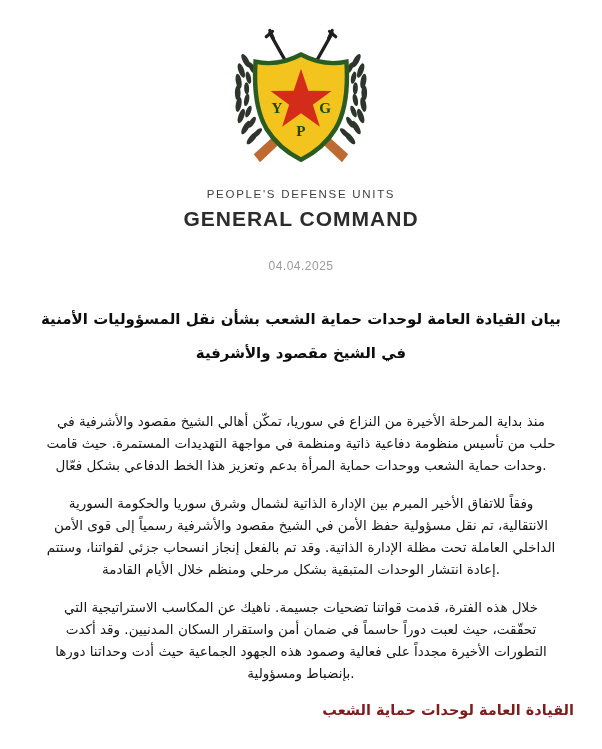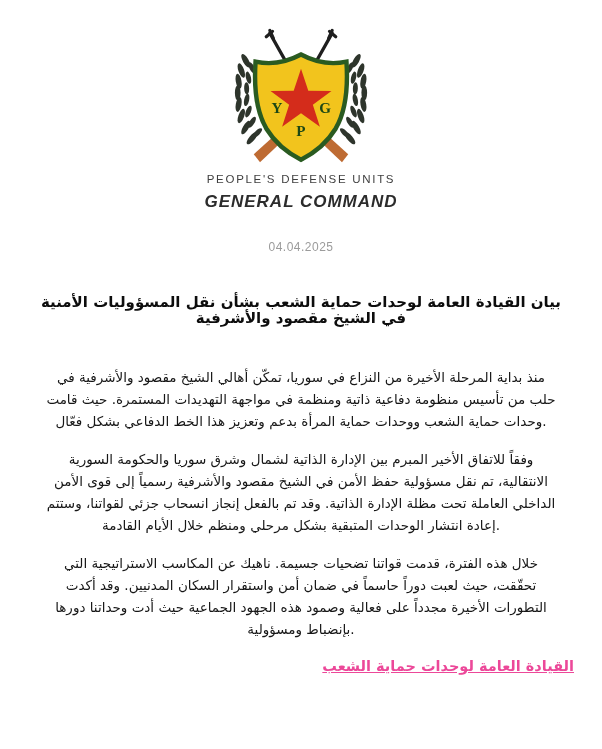--- a/index.html
+++ b/index.html
@@ -28,7 +28,7 @@
     line-height: 0;
   }
   .org-name {
-    margin-top: 8px;
+    margin-top: 23px;
     font-family: "Liberation Sans", sans-serif;
     font-size: 11.5px;
     letter-spacing: 1.7px;

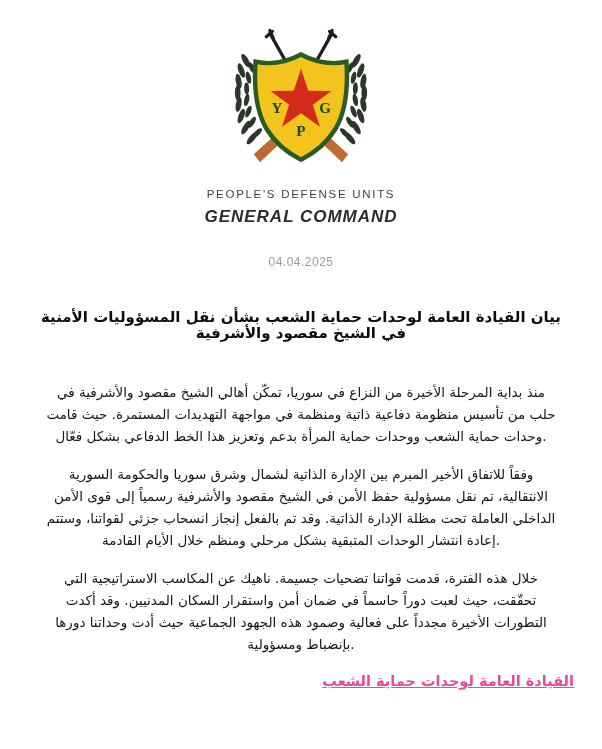--- a/index.html
+++ b/index.html
@@ -37,11 +37,10 @@
   .command-title {
     margin-top: 7px;
     font-family: "Liberation Sans", sans-serif;
-    font-size: 17px;
+    font-size: 21px;
     font-weight: bold;
     letter-spacing: 1px;
     color: #2c2c2c;
-    font-style: italic;
   }
   .statement-date {
     margin-top: 28px;

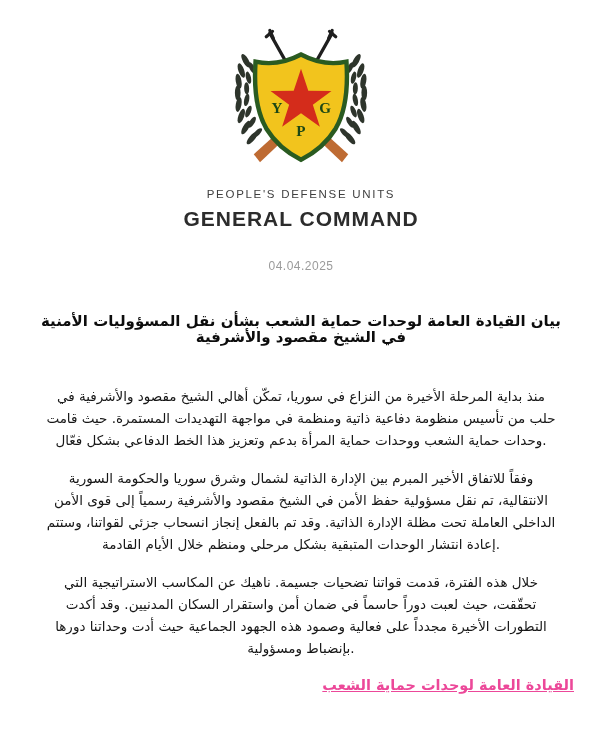--- a/index.html
+++ b/index.html
@@ -56,11 +56,11 @@
     color: #161616;
   }
   .statement-title {
-    margin-top: 40px;
+    margin-top: 29px;
     text-align: center;
     font-weight: bold;
     font-size: 15px;
-    line-height: 16px;
+    line-height: 34px;
     color: #0d0d0d;
   }
   .para {

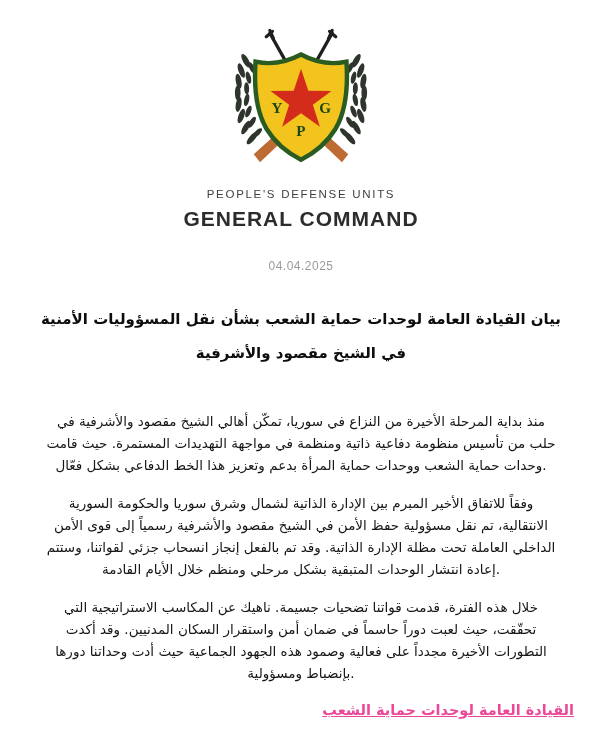--- a/index.html
+++ b/index.html
@@ -78,8 +78,7 @@
     text-align: right;
     font-weight: bold;
     font-size: 14.5px;
-    color: #ec4899;
-    text-decoration: underline;
+    color: #7f1d1d;
   }
   
   .shield-path {

